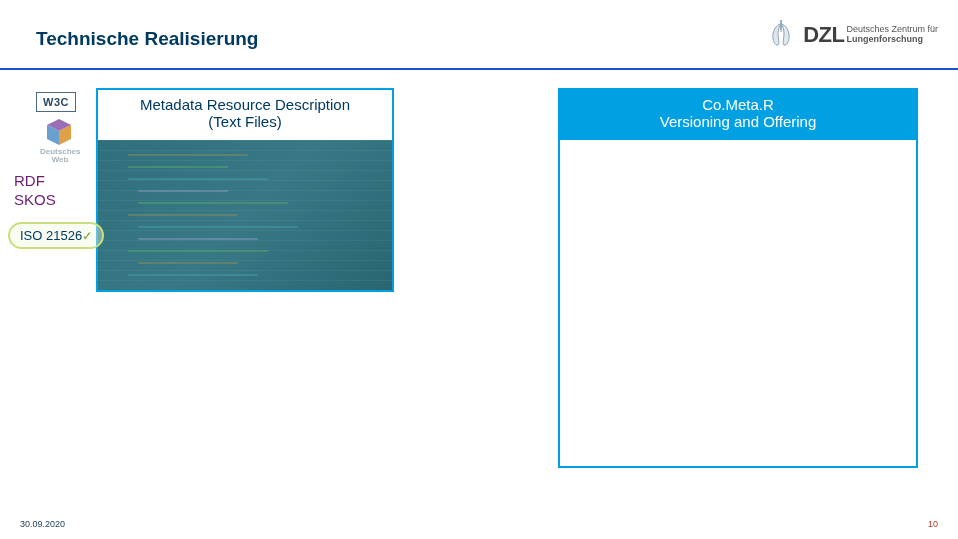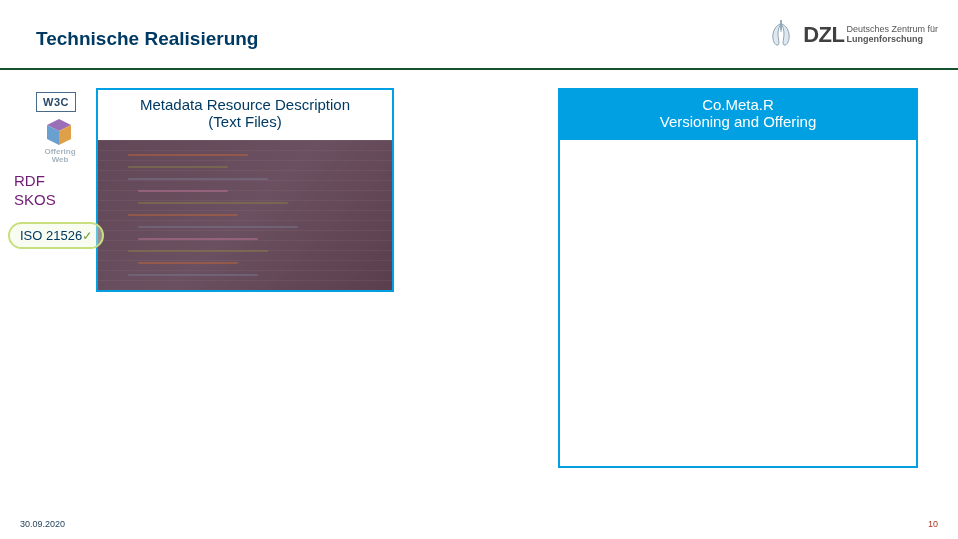--- a/index.html
+++ b/index.html
@@ -18,7 +18,7 @@
     position: absolute;
     top: 0; left: 0; right: 0;
     height: 70px;
-    border-bottom: 2px solid #14532d;
+    border-bottom: 2px solid #1d4ed8;
   }
   .title {
     position: absolute;

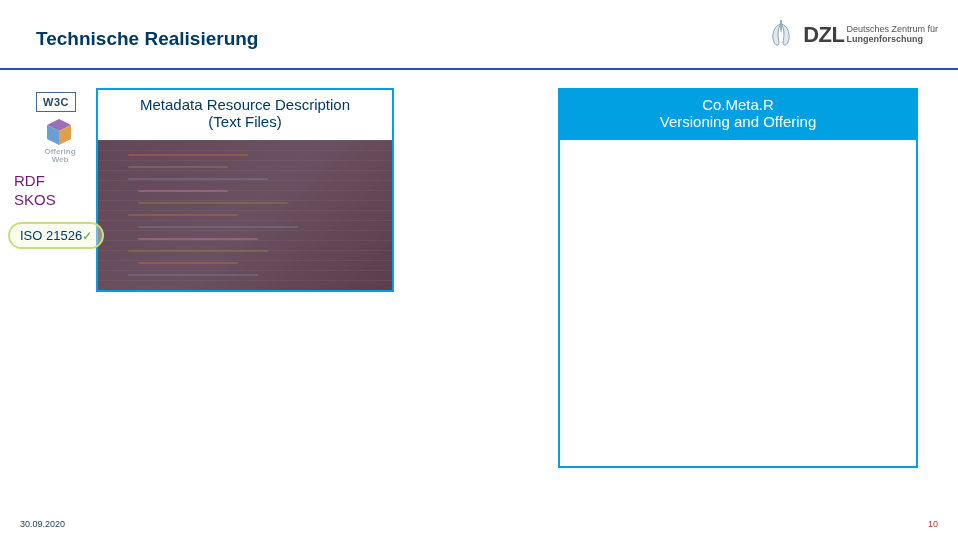--- a/index.html
+++ b/index.html
@@ -62,7 +62,7 @@
     top: 88px;
     width: 298px;
     border: 2px solid #00a0e3;
-    background: #7f1d1d;
+    background: #0f766e;
   }
   .panel-header {
     background: #fff;

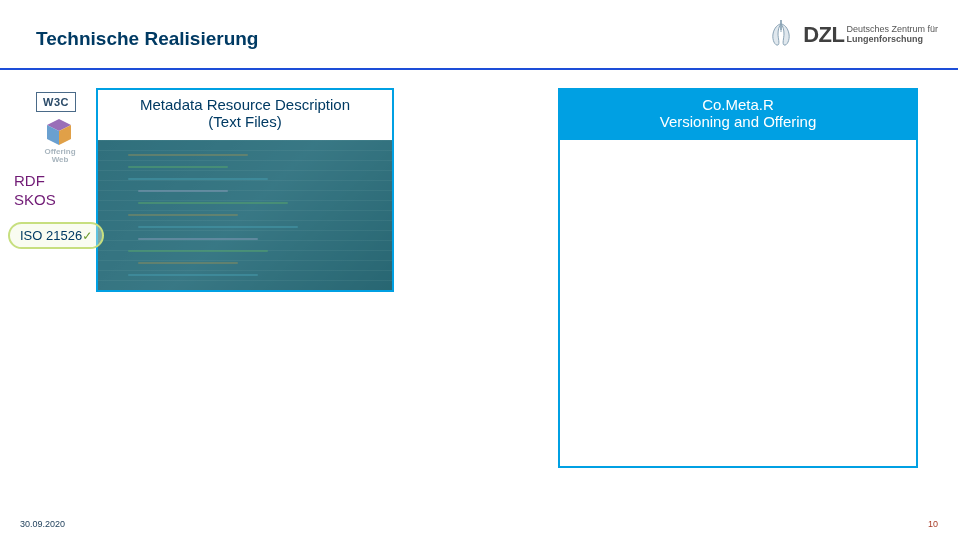--- a/index.html
+++ b/index.html
@@ -259,7 +259,7 @@
     <polygon points="25,7 13,13 13,27 25,21" fill="#e0a048"></polygon>
   </svg>
 </div>
-<div class="sw-text">Offering Web</div>
+<div class="sw-text">Deutsches Web</div>
 
 <div class="rdf-skos">
   <div>RDF</div>

